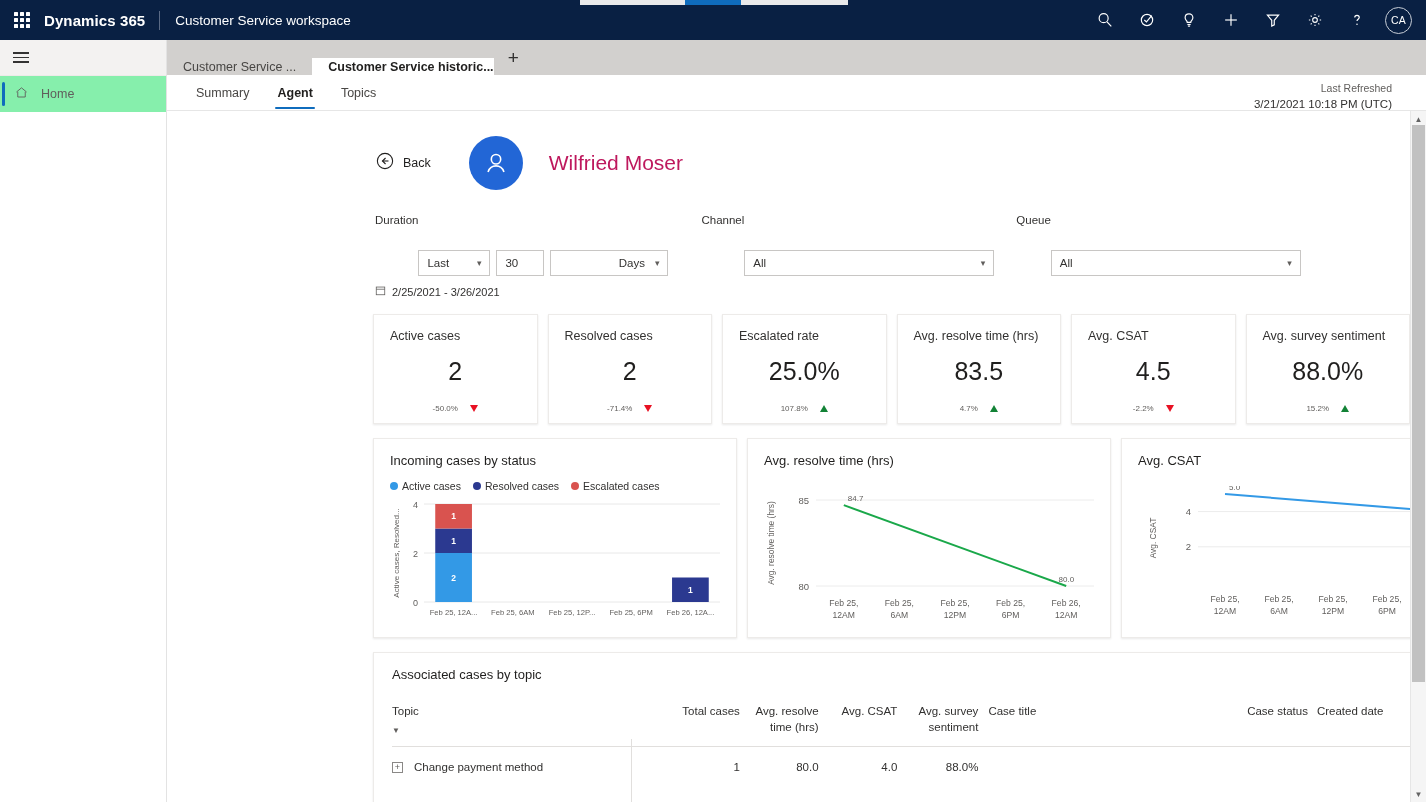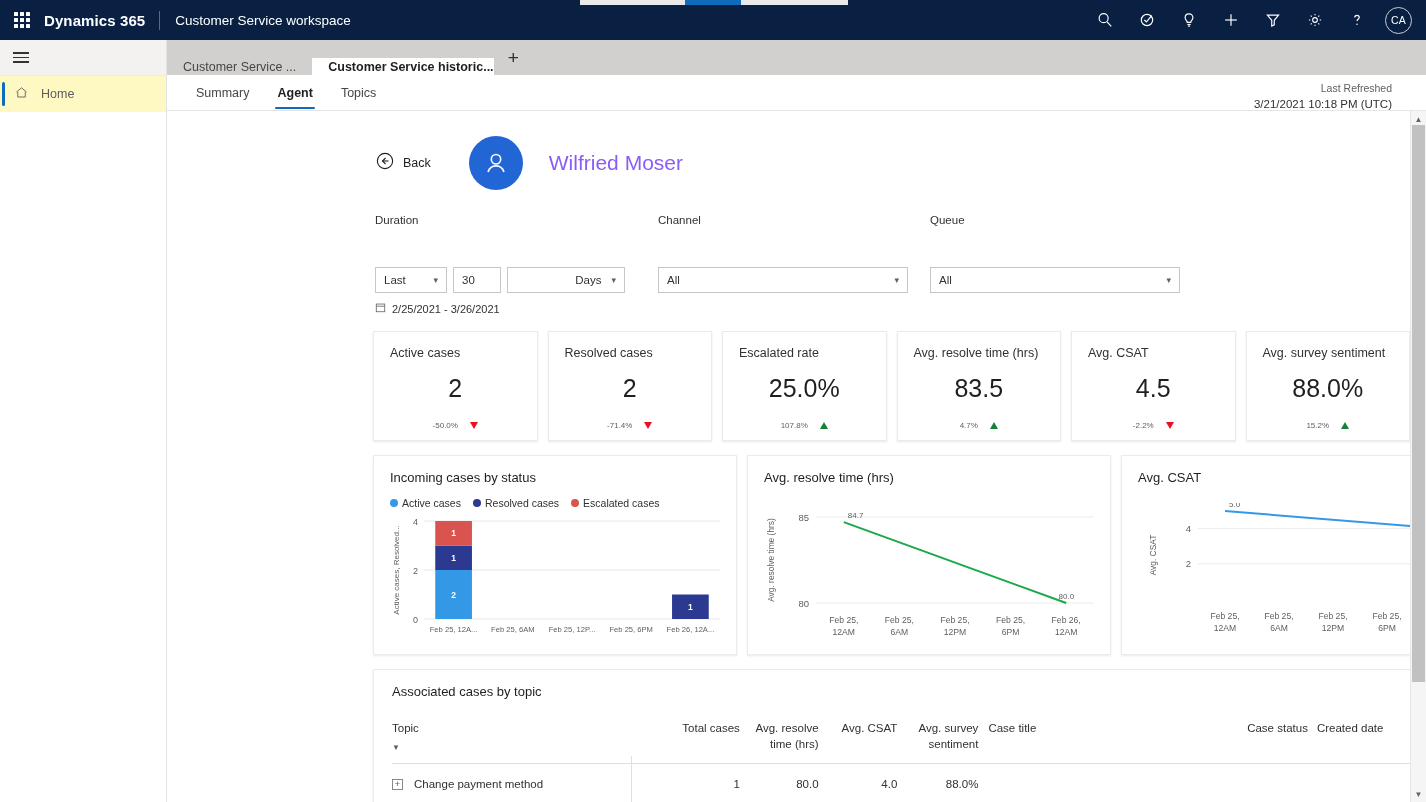--- a/index.html
+++ b/index.html
@@ -67,7 +67,7 @@
   .hamburger i { display: block; width: 16px; height: 1.6px; background: #333; }
   .rail-item {
     height: 36px; display: flex; align-items: center; gap: 12px;
-    padding-left: 14px; position: relative; cursor: pointer; background: #fef9c3;
+    padding-left: 14px; position: relative; cursor: pointer; background: #86efac;
   }
   .rail-item.selected::before {
     content: ""; position: absolute; left: 2px; top: 6px; bottom: 6px; width: 3px;

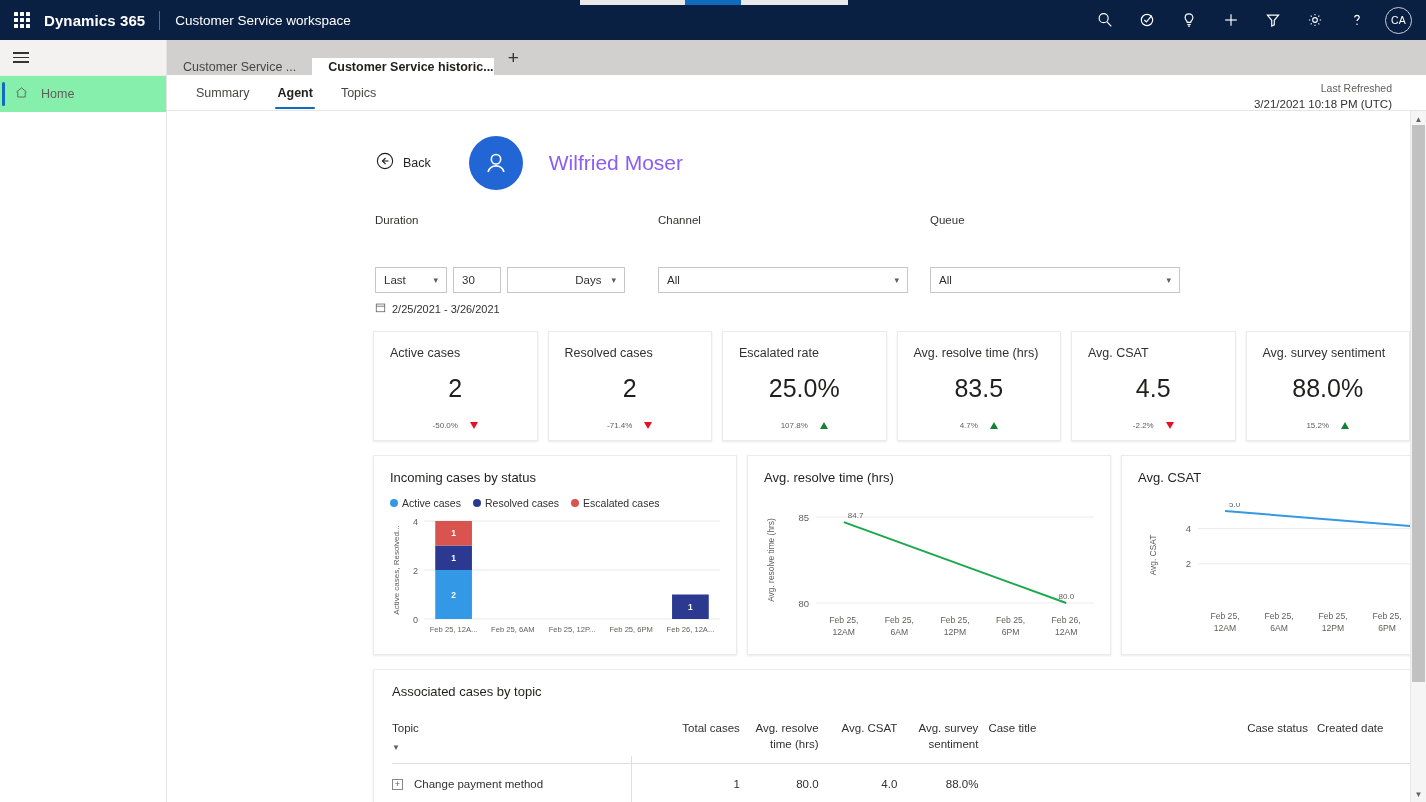--- a/index.html
+++ b/index.html
@@ -132,7 +132,7 @@
     width: 54px; height: 54px; border-radius: 50%; background: #2266d6;
     margin-left: 38px; display: flex; align-items: center; justify-content: center;
   }
-  .agent-name { font-size: 21px; color: #8b5cf6; margin-left: 26px; font-weight: normal; }
+  .agent-name { font-size: 21px; color: #be185d; margin-left: 26px; font-weight: normal; }
 
   
   .filters { display: flex; padding: 24px 0 0 208px; align-items: flex-start; }

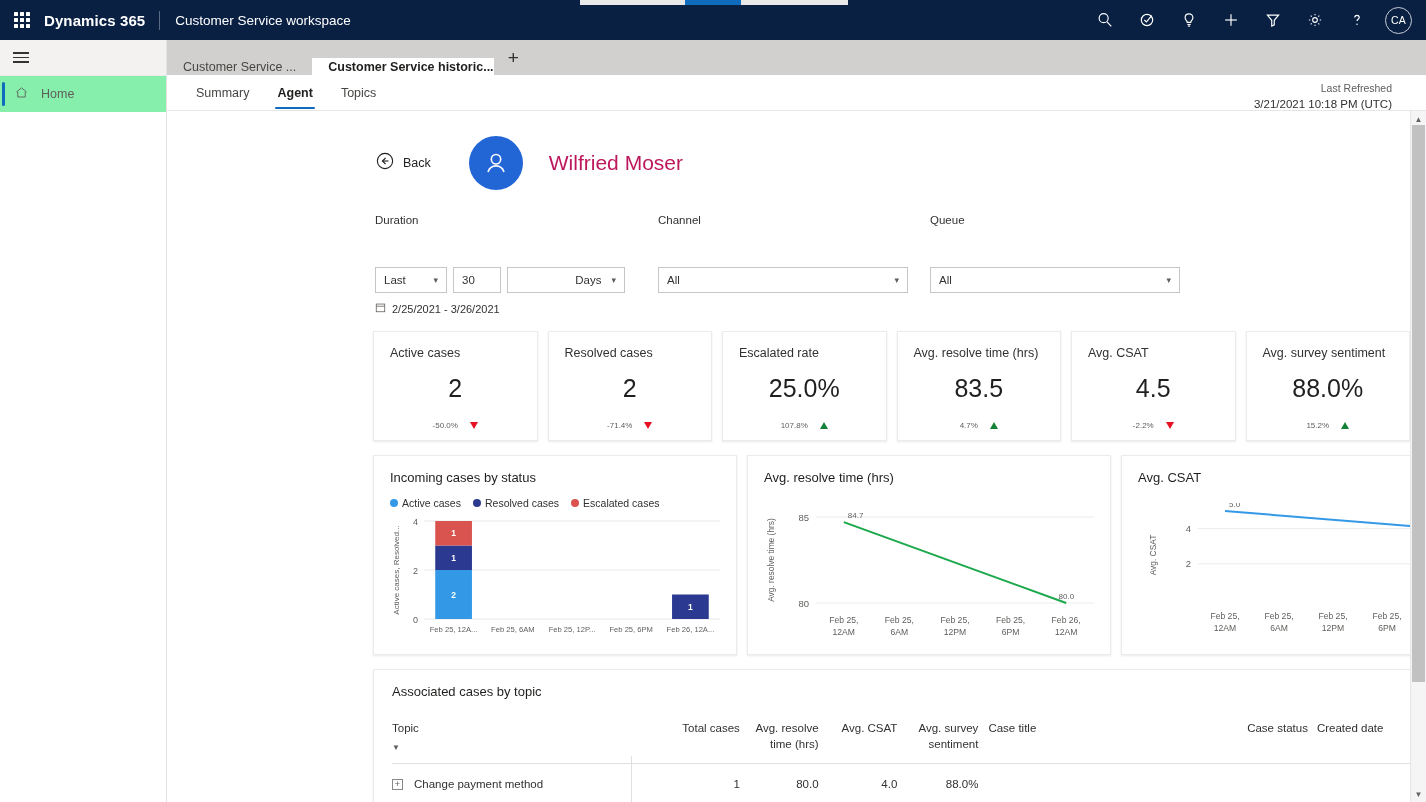--- a/index.html
+++ b/index.html
@@ -136,7 +136,7 @@
 
   
   .filters { display: flex; padding: 24px 0 0 208px; align-items: flex-start; }
-  .filter-group { display: flex; flex-direction: column; }
+  .filter-group { display: flex; }
   .filter-label { font-size: 11.5px; color: #323130; margin-bottom: 5px; }
   .filter-row { display: flex; gap: 6px; margin-top: 36px; }
   .ctrl {

